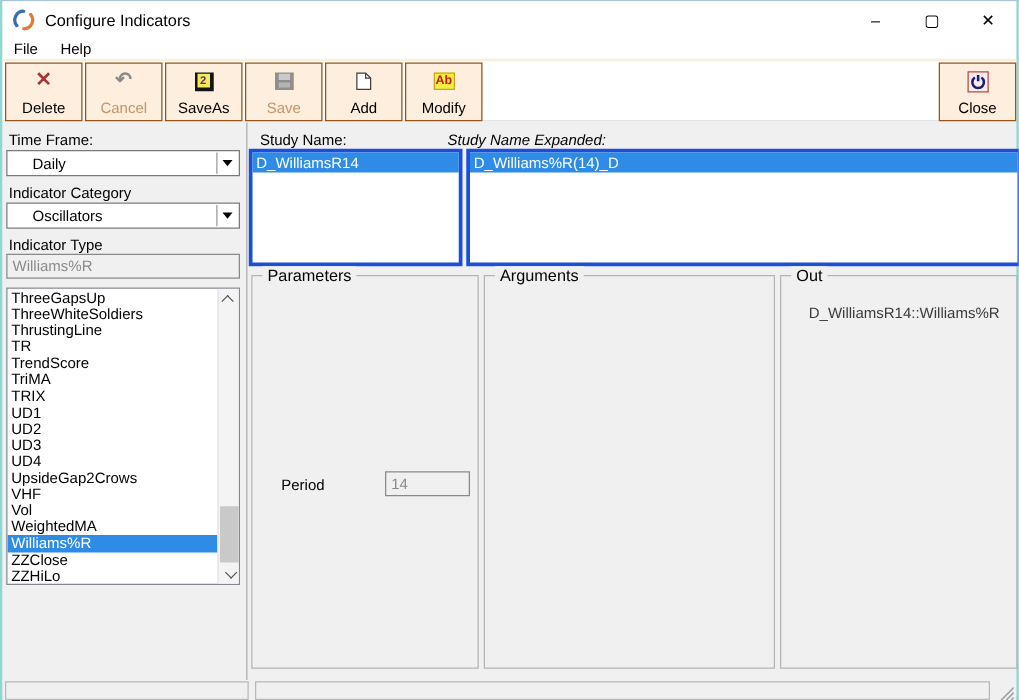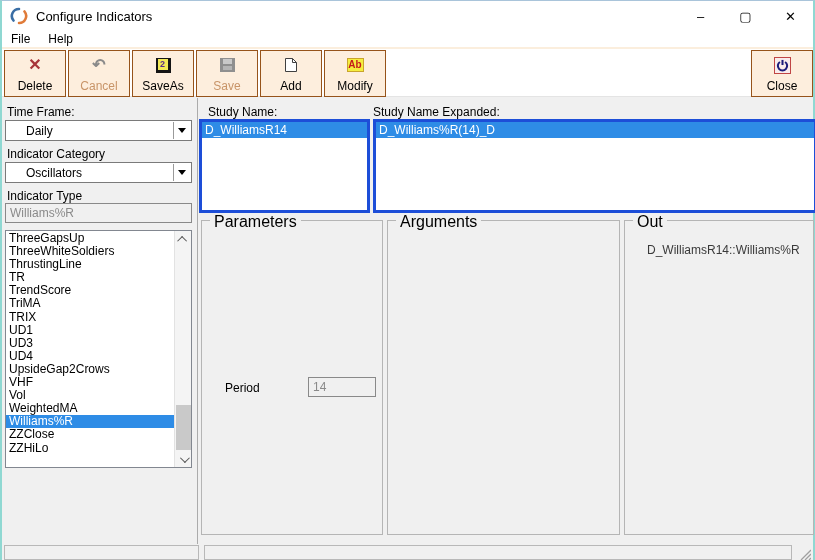--- a/index.html
+++ b/index.html
@@ -229,7 +229,7 @@
       <div class="sel-row">D_WilliamsR14</div>
     </div>
 
-    <span class="fld-label" style="left:371px; top:7px;">Study Name Expanded:</span>
+    <span class="fld-label" style="left:356px; top:7px;font-style:italic;">Study Name Expanded:</span>
     <div class="study-list" style="left:371px; top:21px; width:444px; height:94px;">
       <div class="sel-row">D_Williams%R(14)_D</div>
     </div>

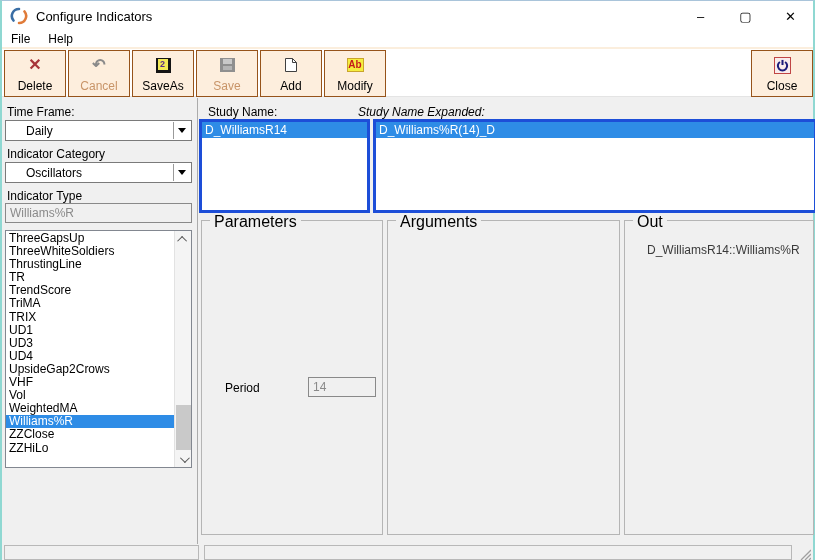--- a/index.html
+++ b/index.html
@@ -81,7 +81,7 @@
 
   
   .groupbox { position:absolute; border:1px solid #b5b5b5; }
-  .groupbox .gb-title { position:absolute; top:-8px; left:8px; background:#f0f0f0; padding:0 4px; font-size:16px; color:#000; }
+  .groupbox .gb-title { position:absolute; top:-8px; left:8px; background:#f0f0f0; padding:0 4px; font-size:13px; color:#000; }
 
   
   .statusbar { position:absolute; left:0; top:543px; width:100%; height:17px; background:#f0f0f0; }

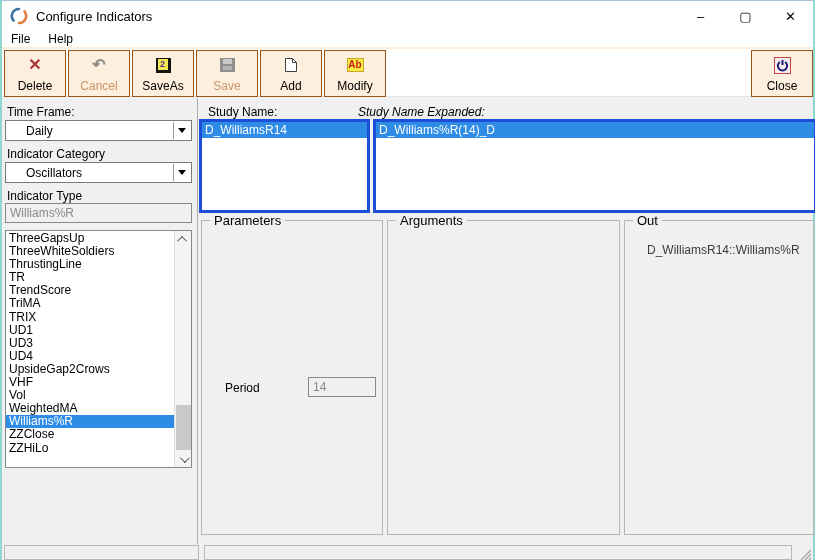--- a/index.html
+++ b/index.html
@@ -203,6 +203,7 @@
           <div class="li">TriMA</div>
           <div class="li">TRIX</div>
           <div class="li">UD1</div>
+          <div class="li">UD2</div>
           <div class="li">UD3</div>
           <div class="li">UD4</div>
           <div class="li">UpsideGap2Crows</div>

